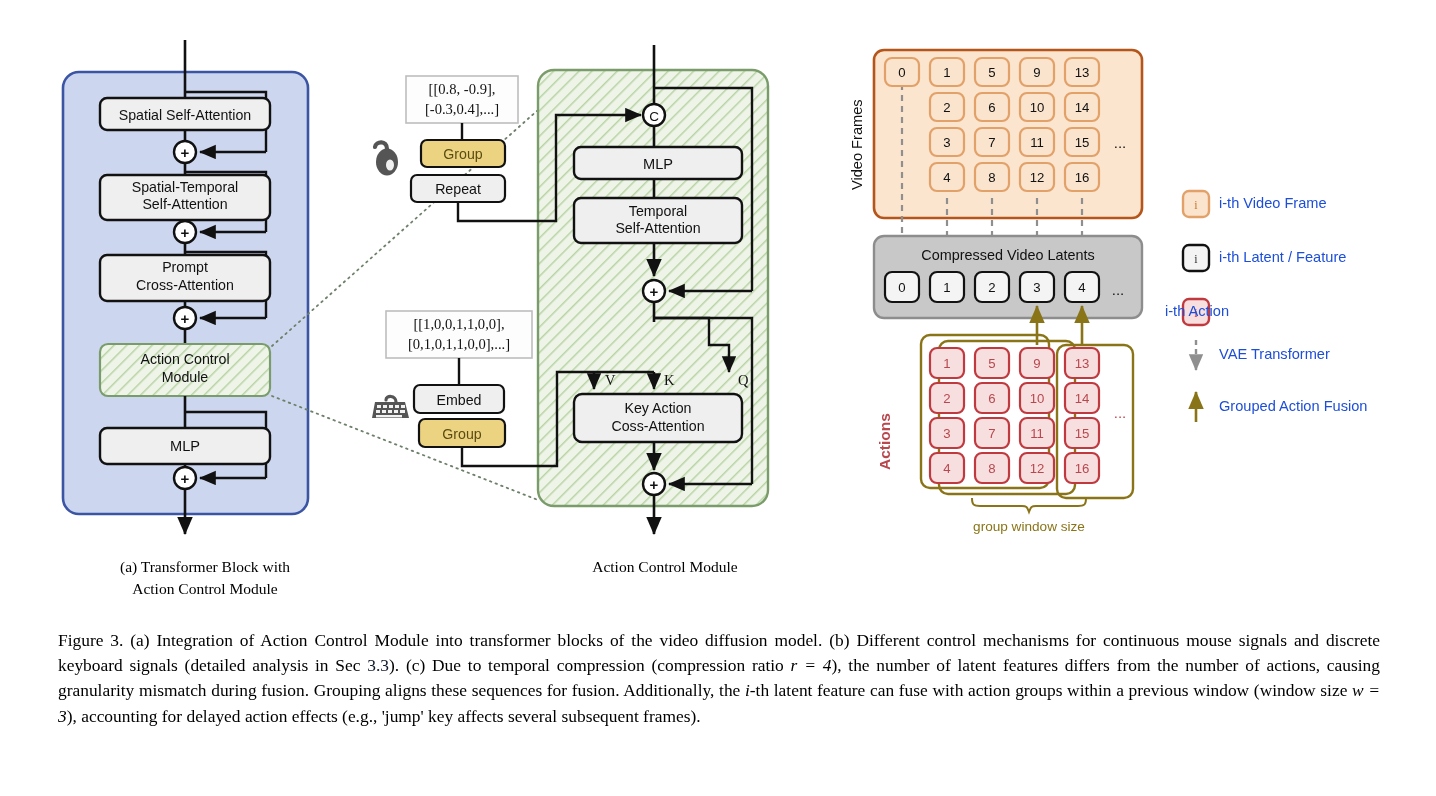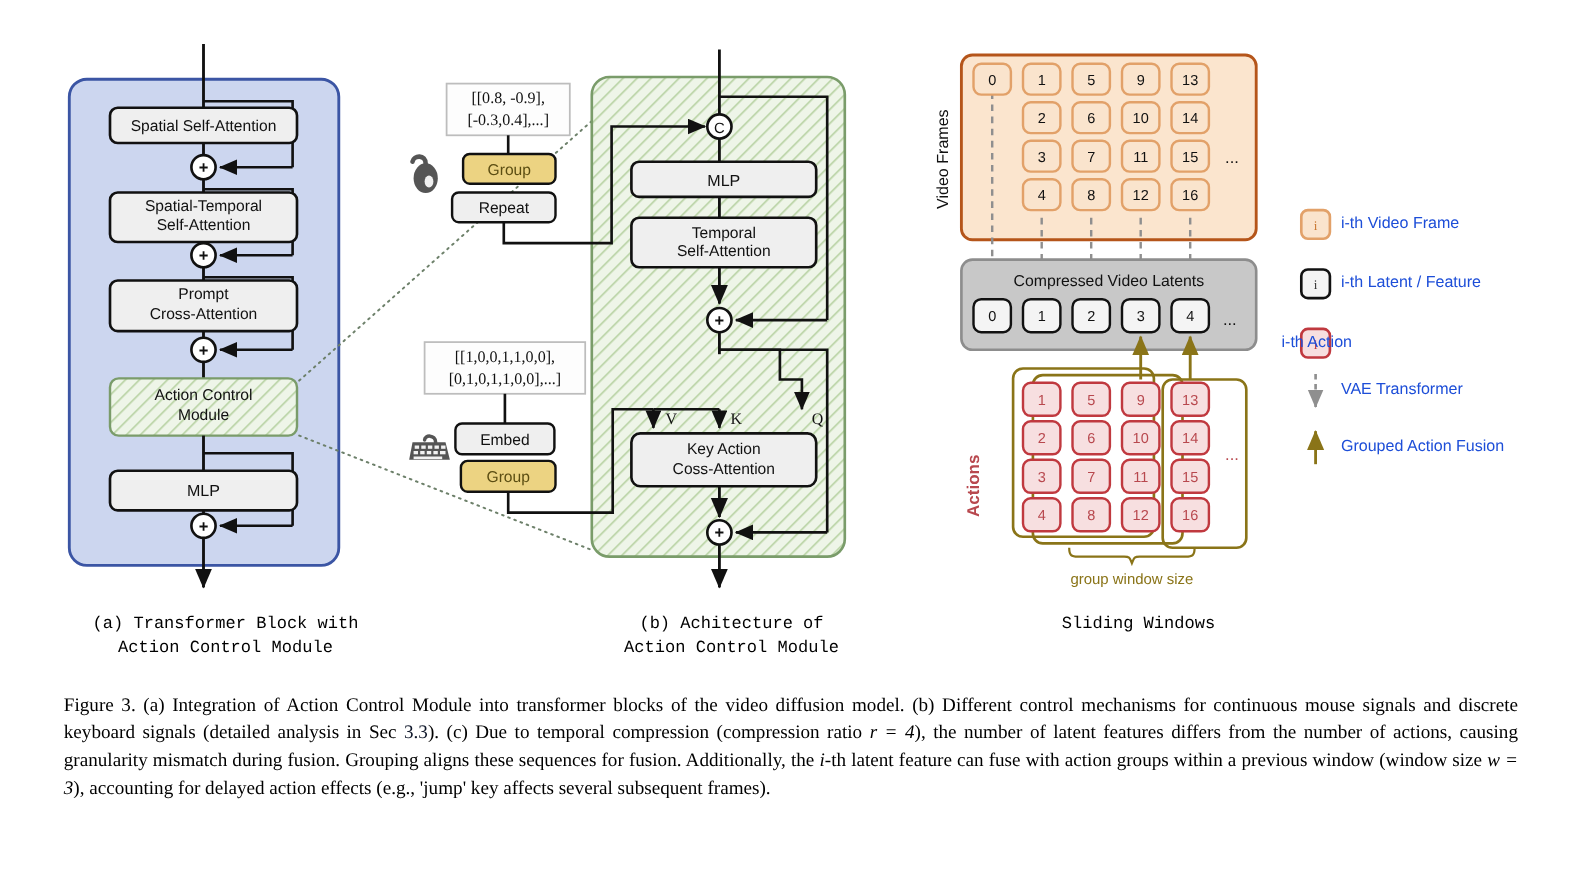--- a/index.html
+++ b/index.html
@@ -23,7 +23,7 @@
   .sublabel{
     position:absolute;text-align:center;color:#000;
     font-size:15.5px;line-height:22px;
-    font-family:Liberation Mono, monospace;
+    font-family:Liberation Serif, serif;
   }
   #sub-a{left:40px;top:556px;width:330px;}
   #sub-b{left:500px;top:556px;width:330px;}

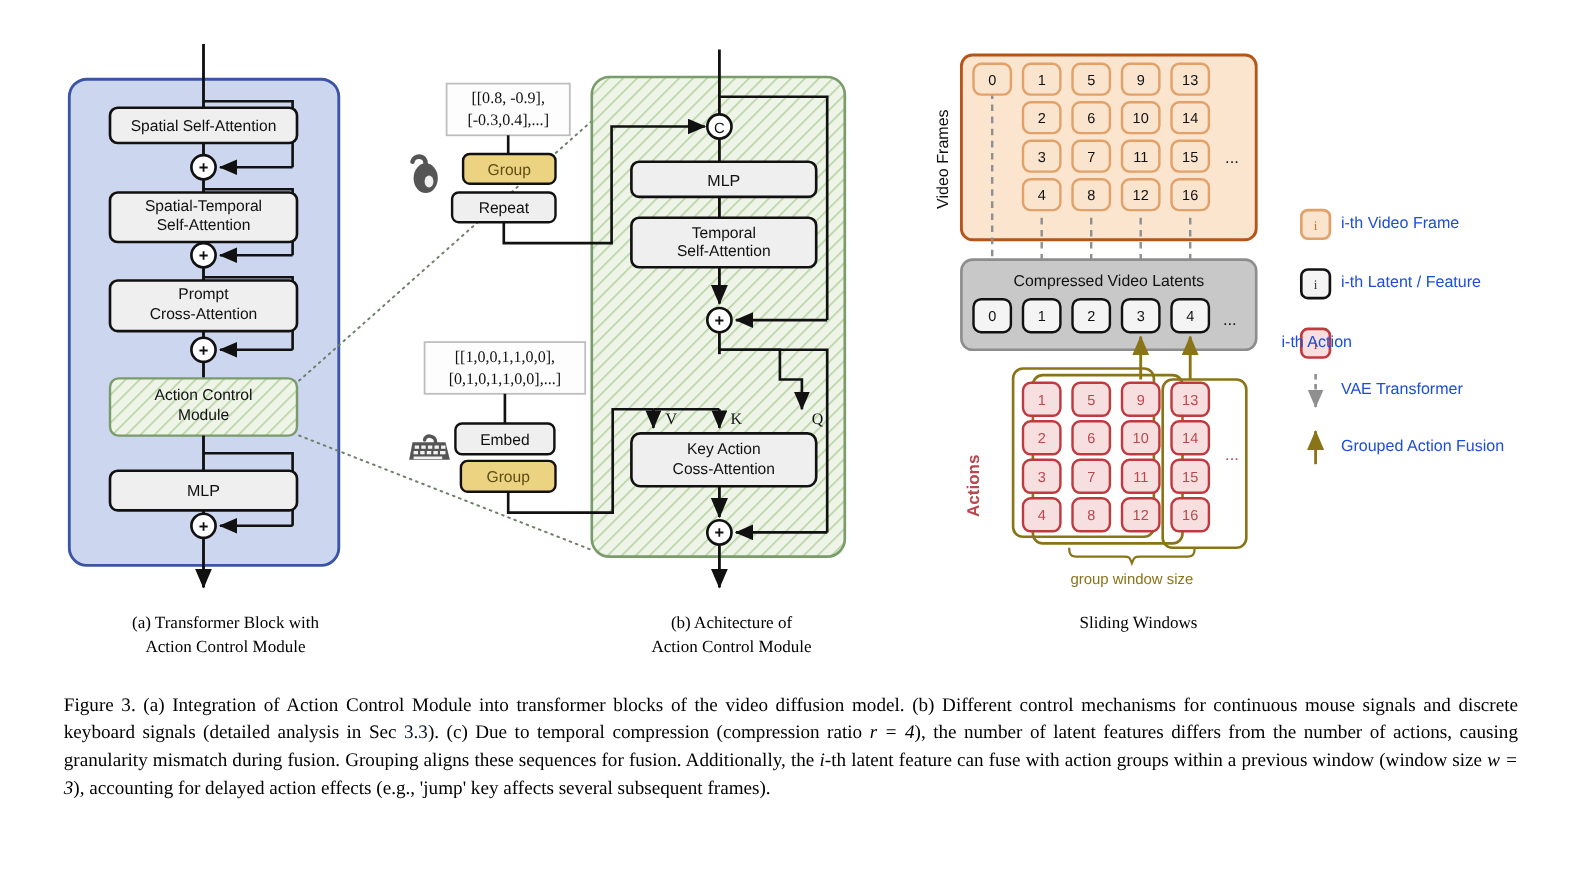--- a/index.html
+++ b/index.html
@@ -361,7 +361,6 @@
   <div>Action Control Module</div>
 </div>
 <div class="sublabel" id="sub-b">
-  <div>(b) Achitecture of</div>
   <div>Action Control Module</div>
 </div>
 <div class="sublabel" id="sub-c">

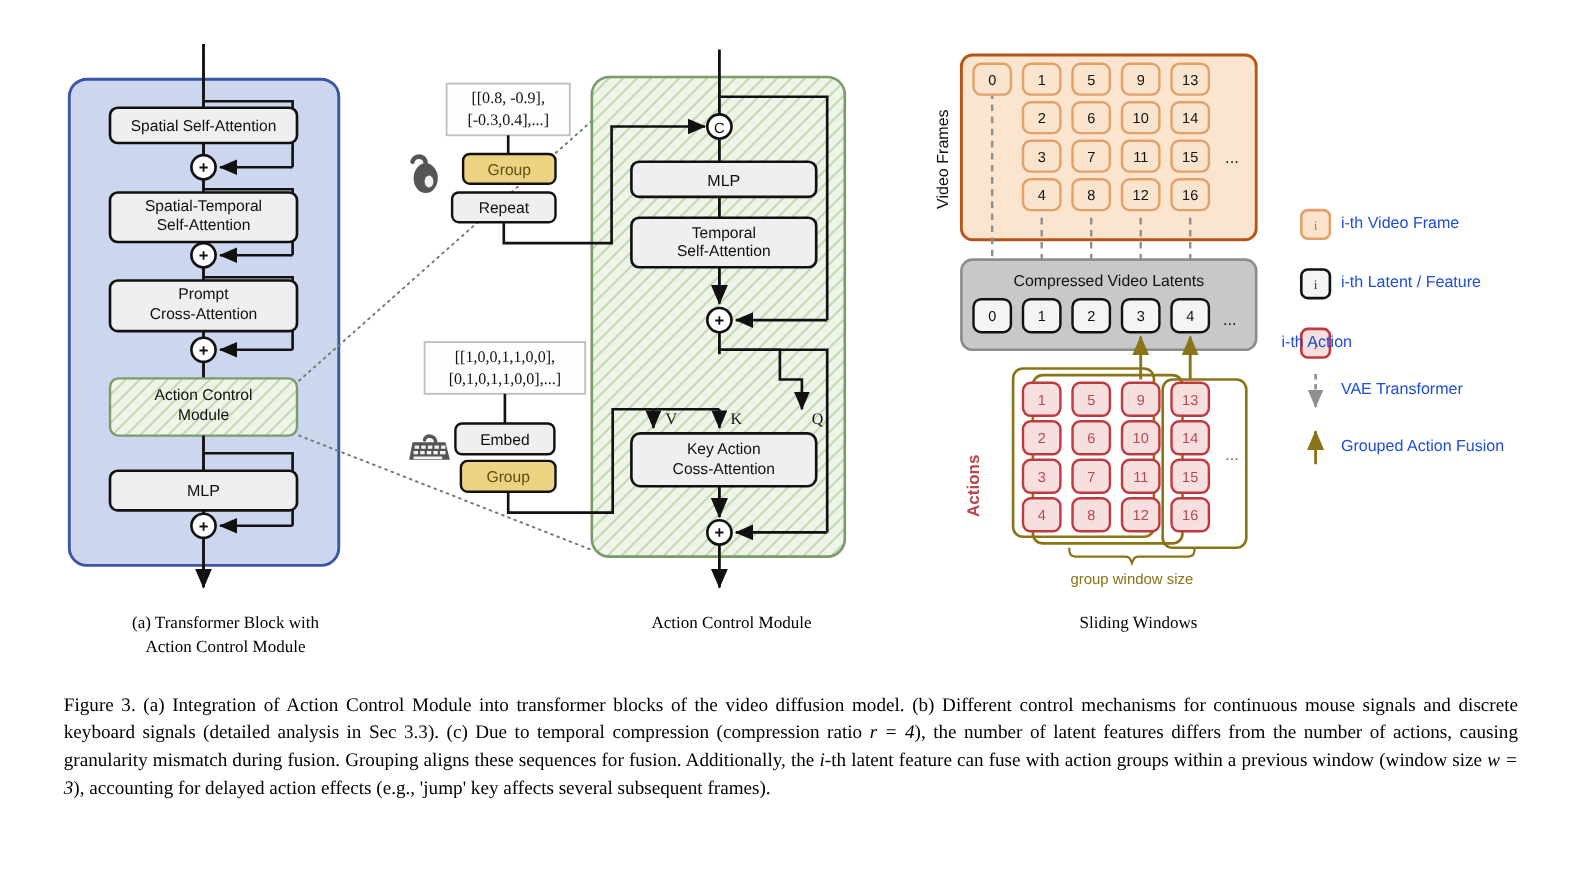--- a/index.html
+++ b/index.html
@@ -364,7 +364,6 @@
   <div>Action Control Module</div>
 </div>
 <div class="sublabel" id="sub-c">
-  <div>Sliding Windows</div>
 </div>
 
 <div class="cap"><span>Figure 3. (a) Integration of Action Control Module into transformer blocks of the video diffusion model. (b) Different control mechanisms for continuous mouse signals and discrete keyboard signals (detailed analysis in Sec </span><span class="lnk">3.3</span><span>). (c) Due to temporal compression (compression ratio </span><i>r = 4</i><span>), the number of latent features differs from the number of actions, causing granularity mismatch during fusion. Grouping aligns these sequences for fusion. Additionally, the </span><i>i</i><span>-th latent feature can fuse with action groups within a previous window (window size </span><i>w = 3</i><span>), accounting for delayed action effects (e.g., 'jump' key affects several subsequent frames).</span></div>

